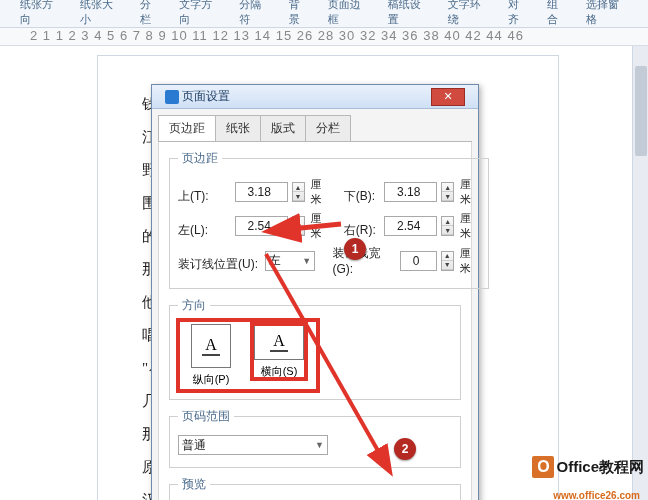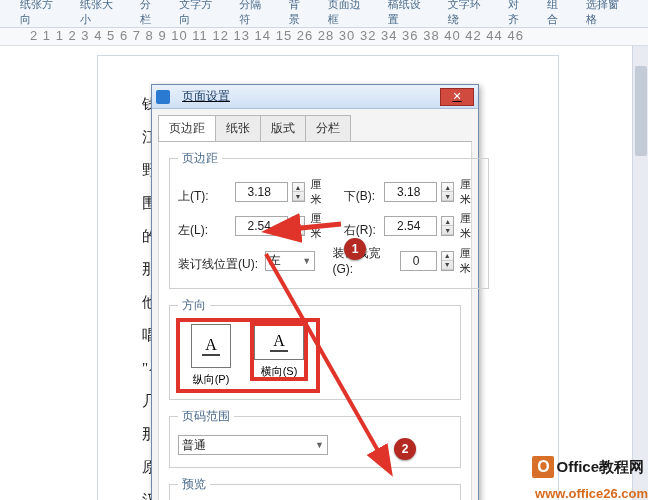--- a/index.html
+++ b/index.html
@@ -17,7 +17,7 @@
   .page { position:absolute; left:98px; top:56px; width:460px; height:620px; background:#fff; box-shadow:0 0 0 1px #cfd7e2; padding:32px 44px; }
   .page p { font-size:15px; color:#222; line-height:2.2; letter-spacing:1px; font-family: SimSun, serif;}
   .dlg { position:absolute; left:151px; top:84px; width:328px; background:#f4f4f4; border:1px solid #6f8aad; box-shadow:2px 2px 6px rgba(0,0,0,.3); }
-  .dlg-title { height:24px; background:linear-gradient(#e9f1fb,#cfe0f5); display:flex; align-items:center; padding:0 4px; gap:12px; border-bottom:1px solid #a9bdd8;text-decoration:underline;}
+  .dlg-title { height:24px; background:linear-gradient(#e9f1fb,#cfe0f5); display:flex; align-items:center; padding:0 13px; gap:3px; border-bottom:1px solid #a9bdd8;}
   .dlg-title .wico{width:14px;height:14px;background:#2a7ad1;border-radius:2px;}
   .dlg-title .ttxt{font-size:12px;color:#1d3c63;}
   .dlg-title .sp{flex:1;}

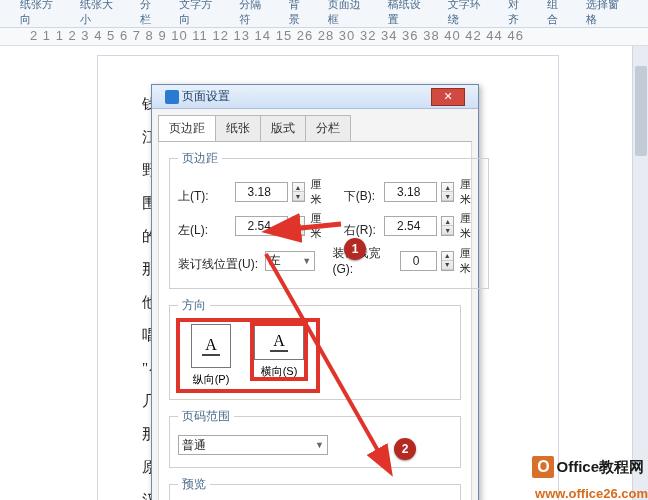--- a/index.html
+++ b/index.html
@@ -56,7 +56,7 @@
   .watermark .o{width:22px;height:22px;background:#d9702a;border-radius:2px;display:flex;align-items:center;justify-content:center;color:#fff;font-size:16px;}
   .watermark .t1{color:#1a1a1a;}
 
-  .urlbar{position:absolute;right:0;bottom:-1px;font-size:13px;font-weight:bold;color:#d86b1d;margin-left:16px;}
+  .urlbar{position:absolute;right:8px;bottom:-1px;font-size:10px;font-weight:bold;color:#d86b1d;margin-left:16px;}
 </style>
 </head>
 <body>

